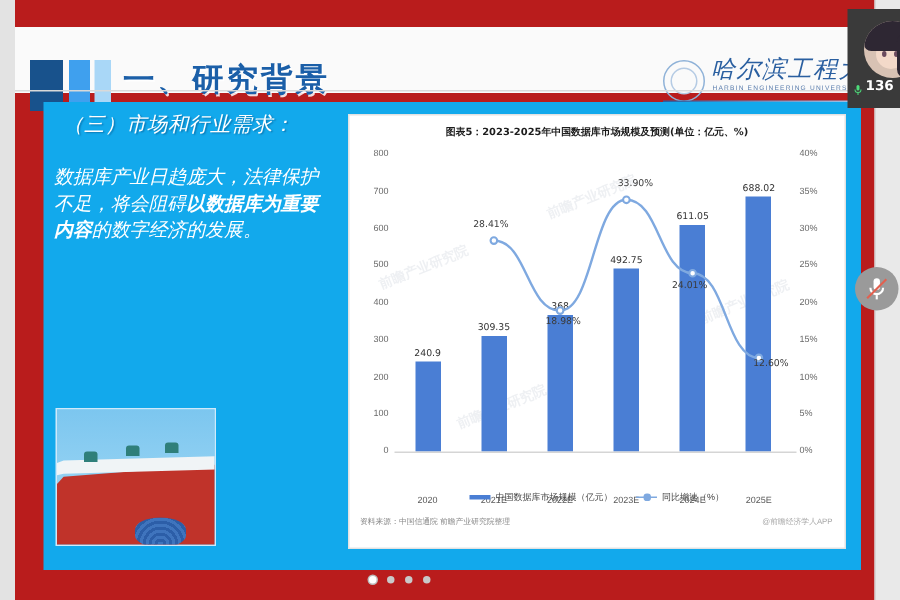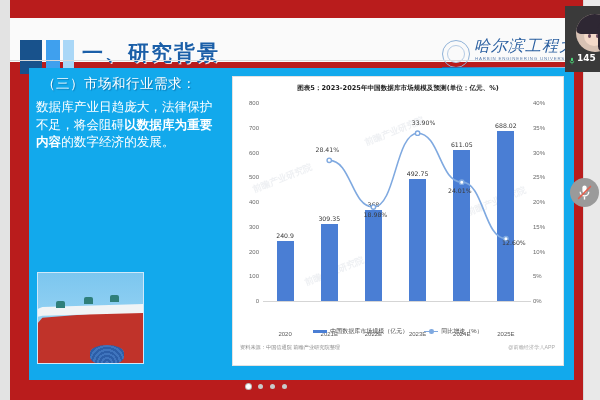--- a/index.html
+++ b/index.html
@@ -235,7 +235,7 @@
         <rect x="11" y="18" width="2" height="4"></rect>
       </svg>
     </div>
-    <div id="pip-name">145</div>
+    <div id="pip-name">136</div>
   </div>
 
   <div id="mute-btn">

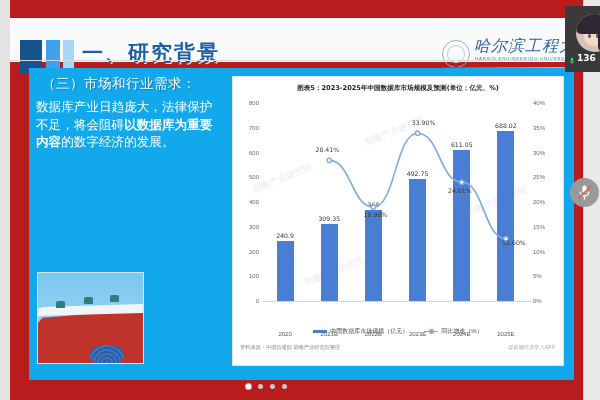--- a/index.html
+++ b/index.html
@@ -39,7 +39,7 @@
   #body-bg{position:absolute;left:19px;top:68px;width:545px;height:312px;background:#12a9ec;}
 
   
-  #textcol{position:absolute;left:26px;top:74px;width:186px;}
+  #textcol{position:absolute;left:26px;top:74px;width:186px;font-style:italic;}
   .tline{color:#ffffff;font-family:"DejaVu Sans",sans-serif;}
   #t-head{font-size:13.5px;line-height:19px;margin-left:6px;letter-spacing:.5px;text-shadow:1px 1px 1px rgba(0,60,110,.45);}
   #p1{font-size:12.6px;line-height:17.5px;margin-top:3px;}

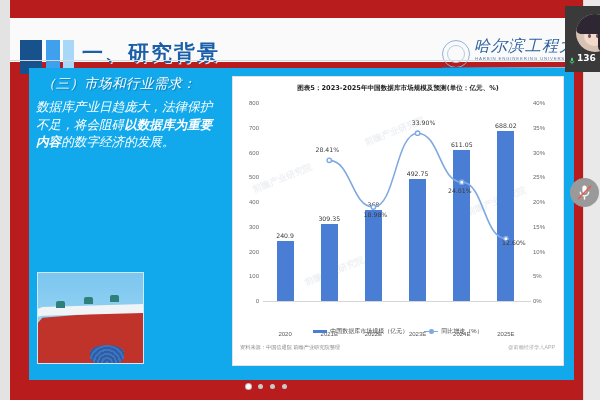--- a/index.html
+++ b/index.html
@@ -43,7 +43,7 @@
   .tline{color:#ffffff;font-family:"DejaVu Sans",sans-serif;}
   #t-head{font-size:13.5px;line-height:19px;margin-left:6px;letter-spacing:.5px;text-shadow:1px 1px 1px rgba(0,60,110,.45);}
   #p1{font-size:12.6px;line-height:17.5px;margin-top:3px;}
-  #p2{font-size:12.6px;line-height:17.5px;margin-top:5px;}
+  #p2{font-size:12.6px;line-height:17.5px;margin-top:16px;}
   .yl{color:#ffe100;font-weight:bold;}
   .bold-w{font-weight:bold;}
   #photo{position:absolute;left:27px;top:272px;width:105px;height:90px;background:linear-gradient(#7cc6ef,#a8dcf6);overflow:hidden;border:1px solid #cfe9fa;}

